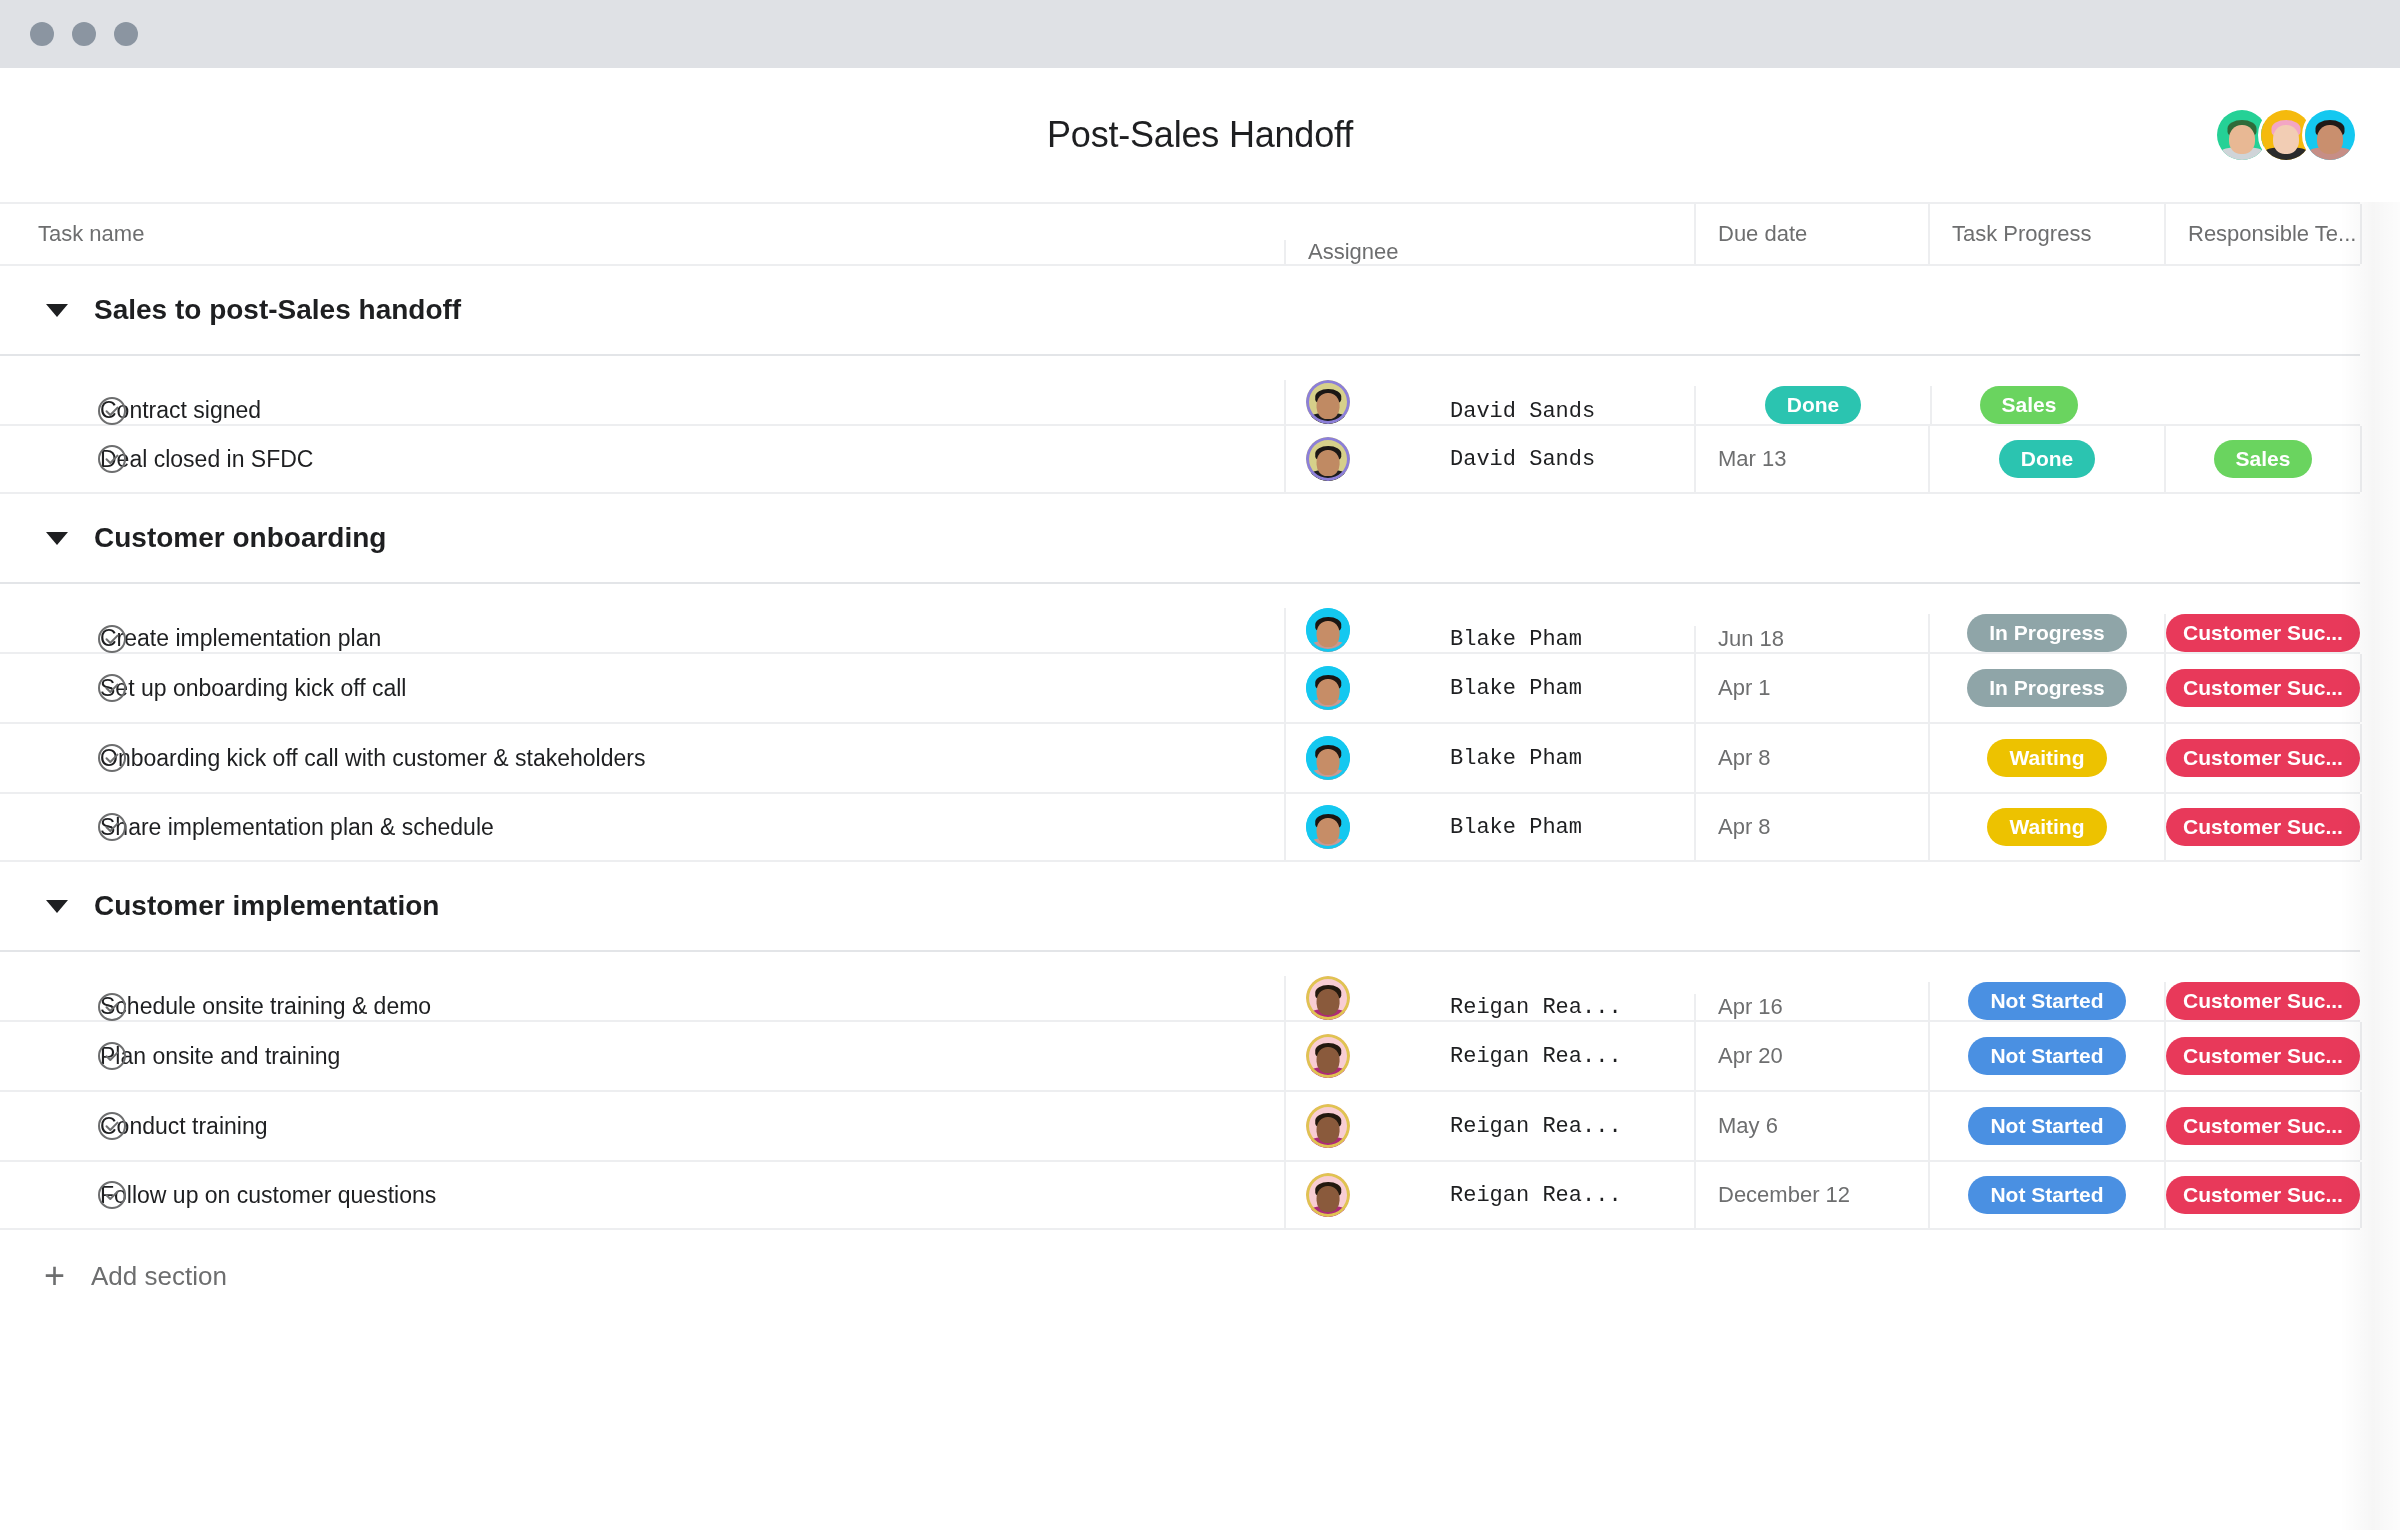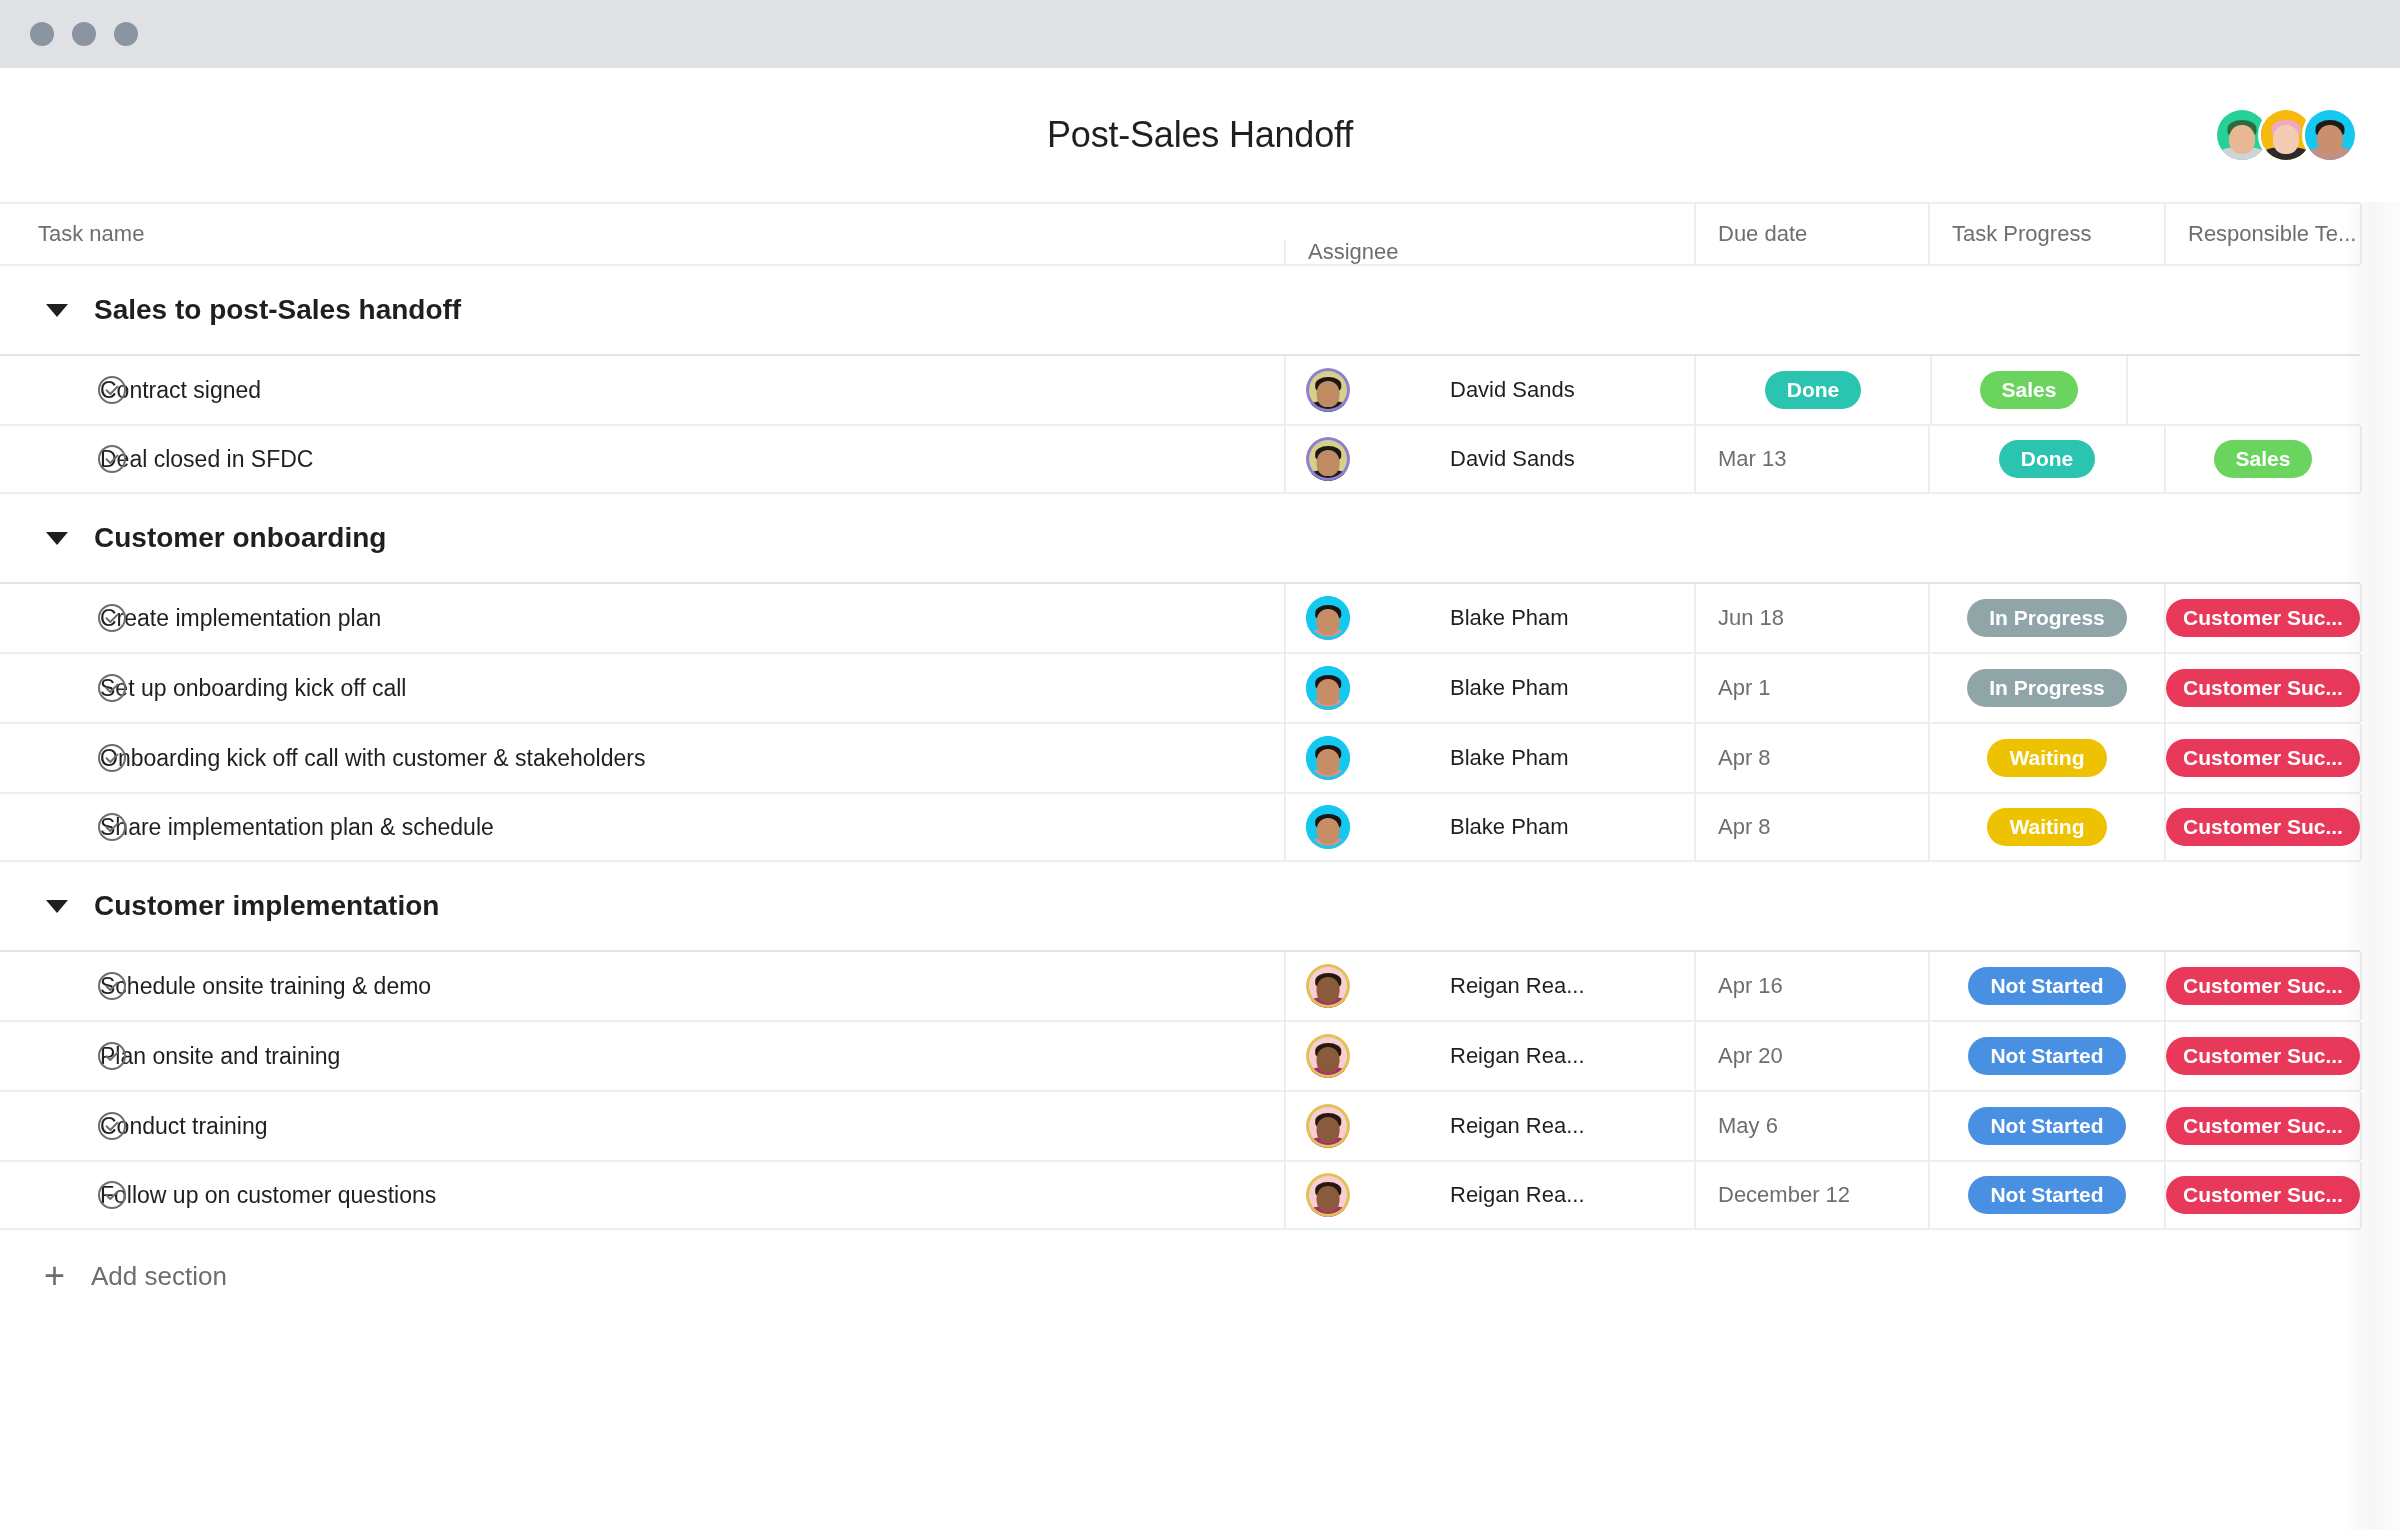--- a/index.html
+++ b/index.html
@@ -156,7 +156,7 @@
     border-top: 2px solid #edeef0;
     align-items: stretch;
   }
-  .task-row.first-in-sec { border-top: 2px solid #e3e5e8; }
+  .task-row.first-in-sec { border-top: 2px solid #e3e5e8; align-items: flex-end; }
   .task-row.last-in-sec { border-bottom: 2px solid #edeef0; }
 
   .cell {

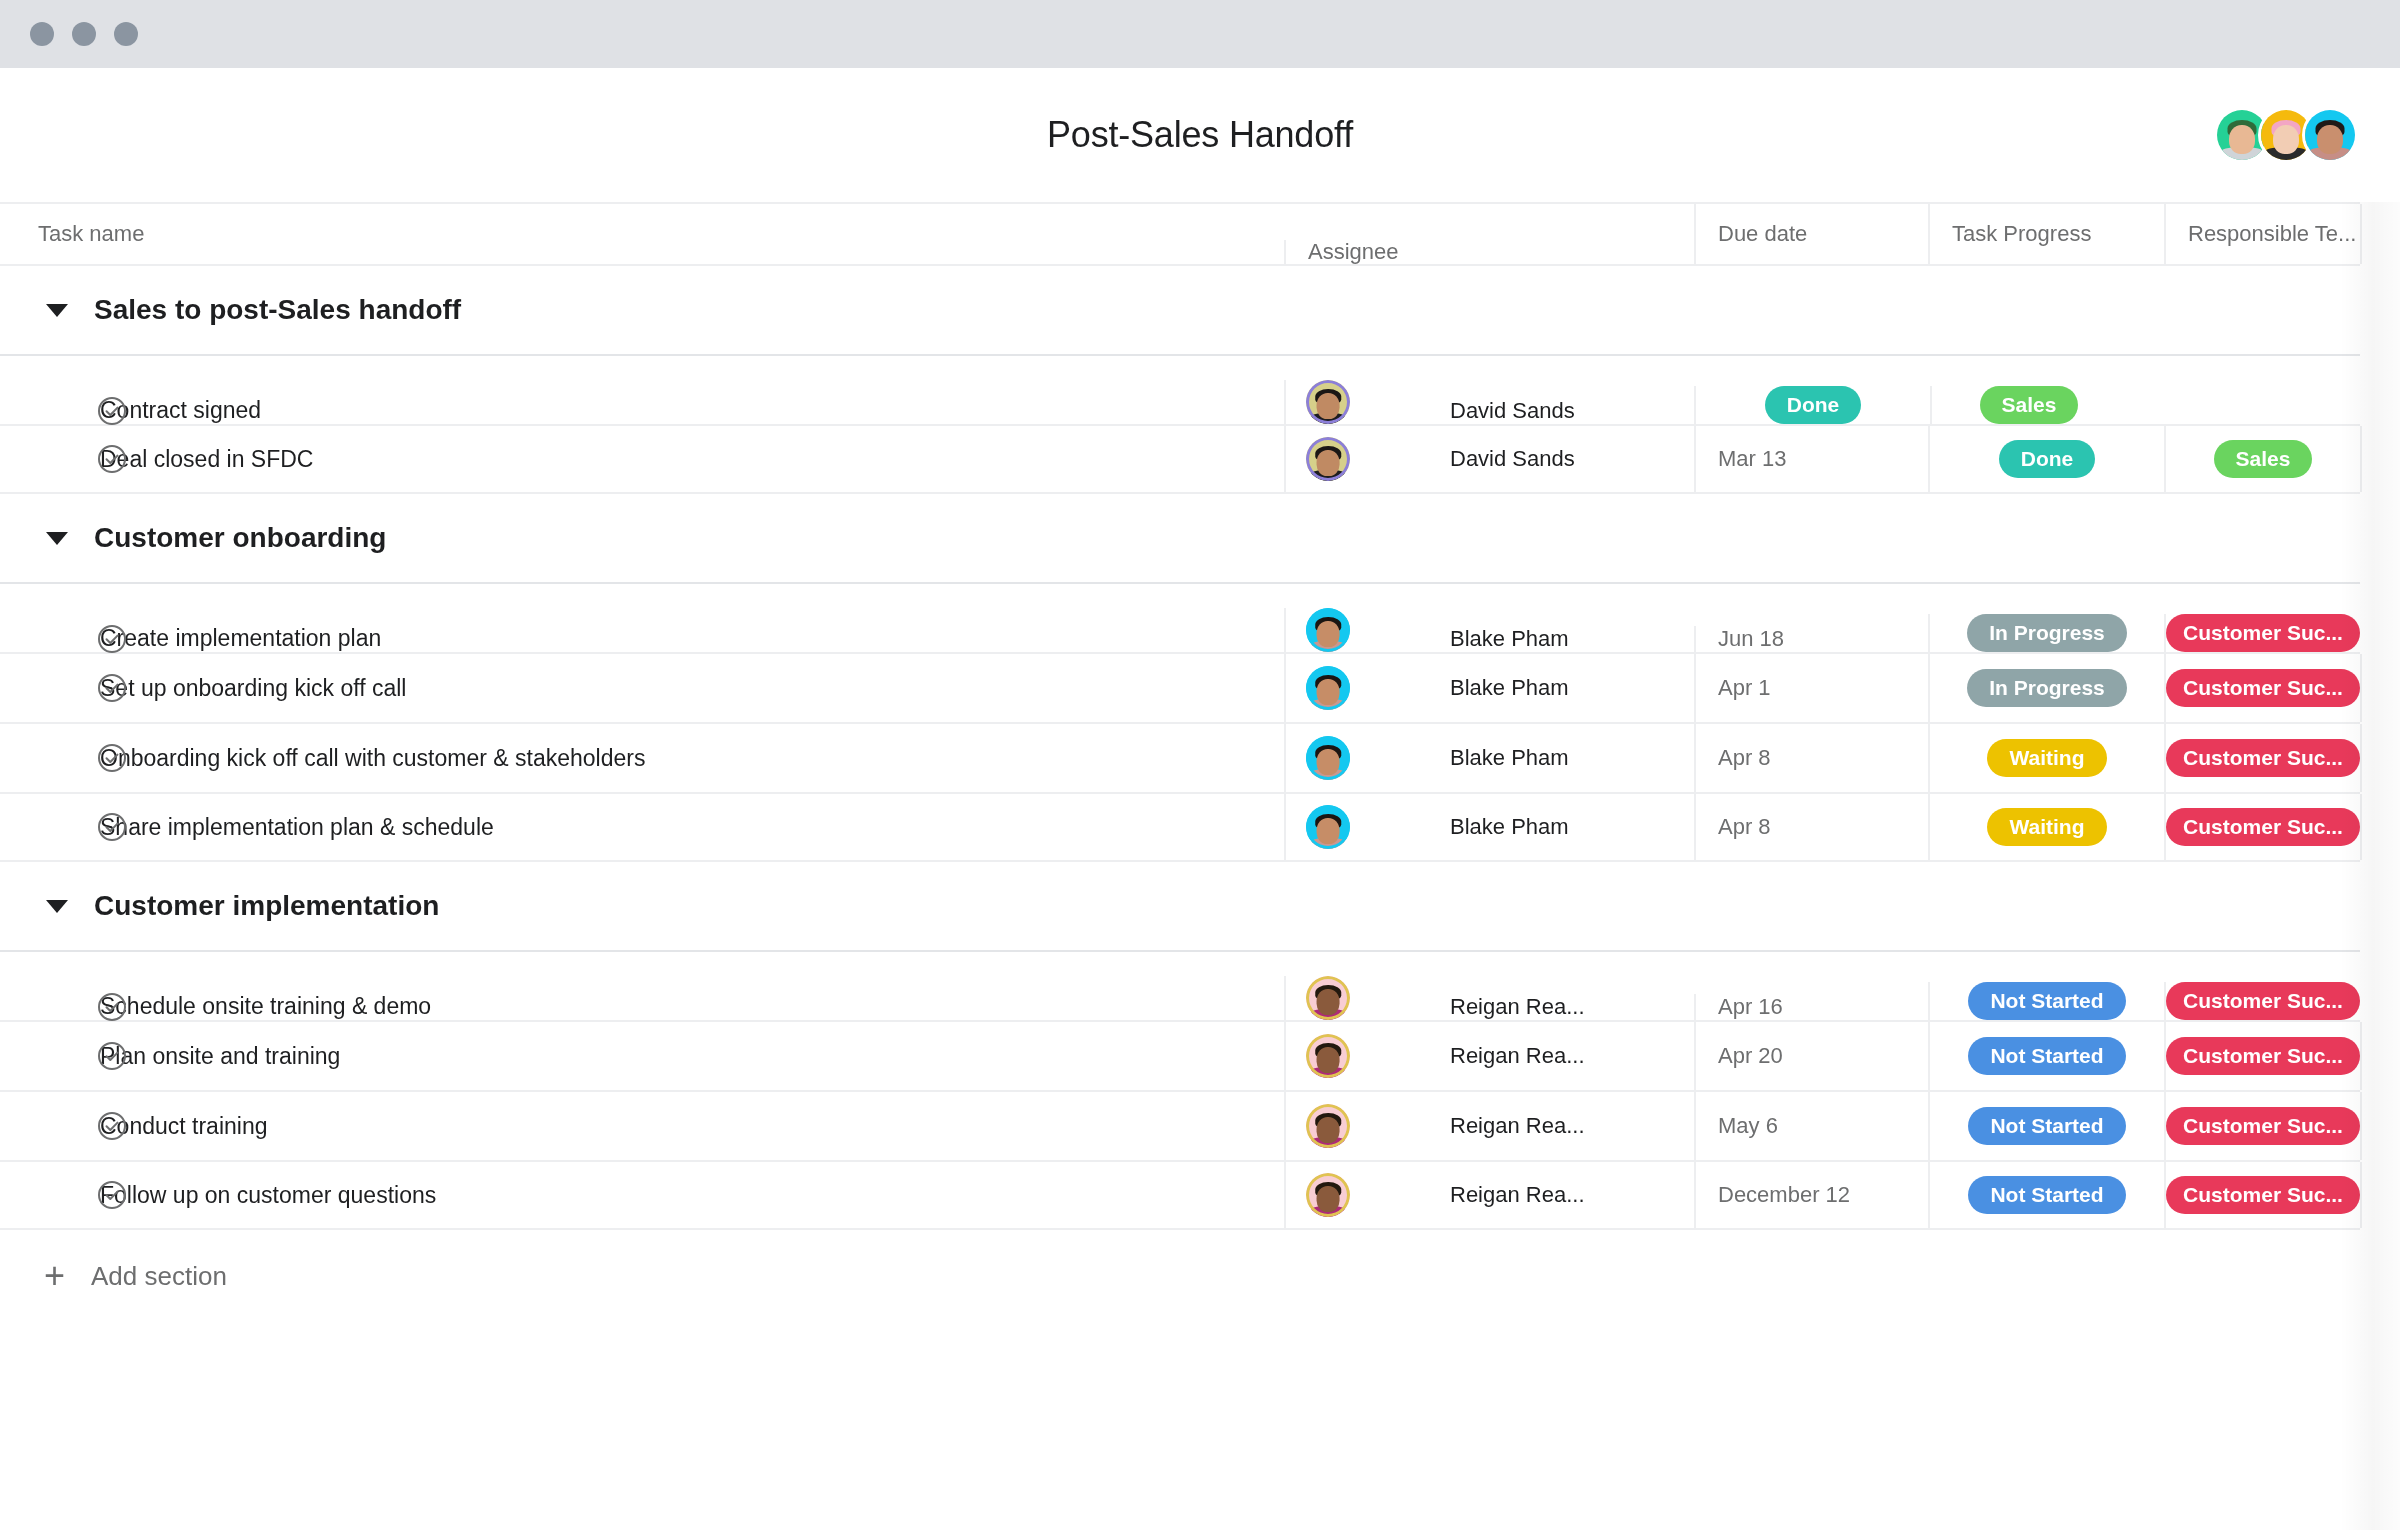--- a/index.html
+++ b/index.html
@@ -196,6 +196,7 @@
     margin-left: 16px;
     white-space: nowrap;
     overflow: hidden;
+    font-family: Liberation Mono, monospace;
   }
   .due-text {
     font-size: 22px;

